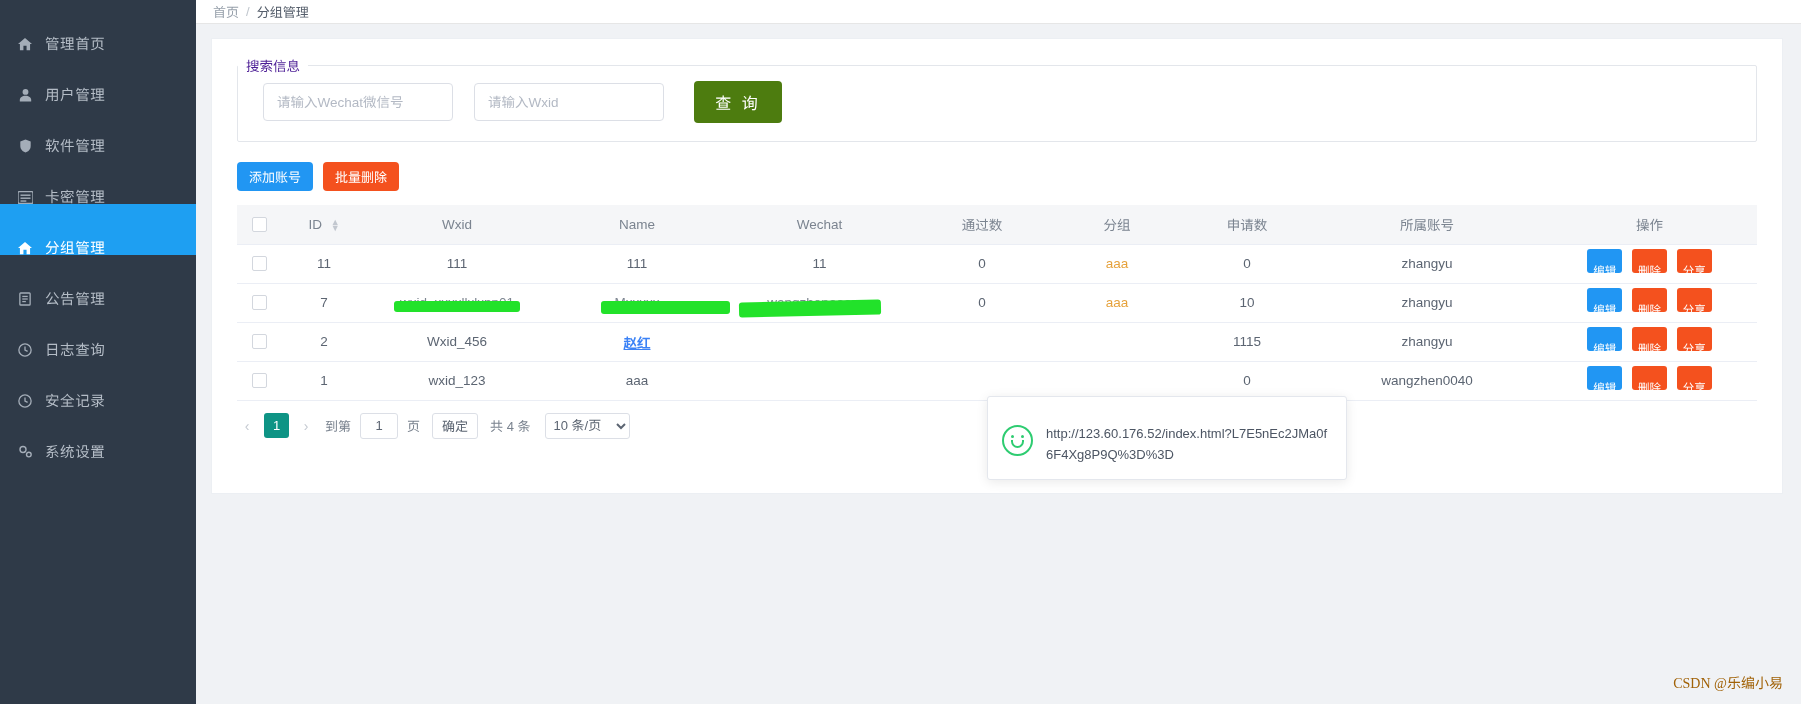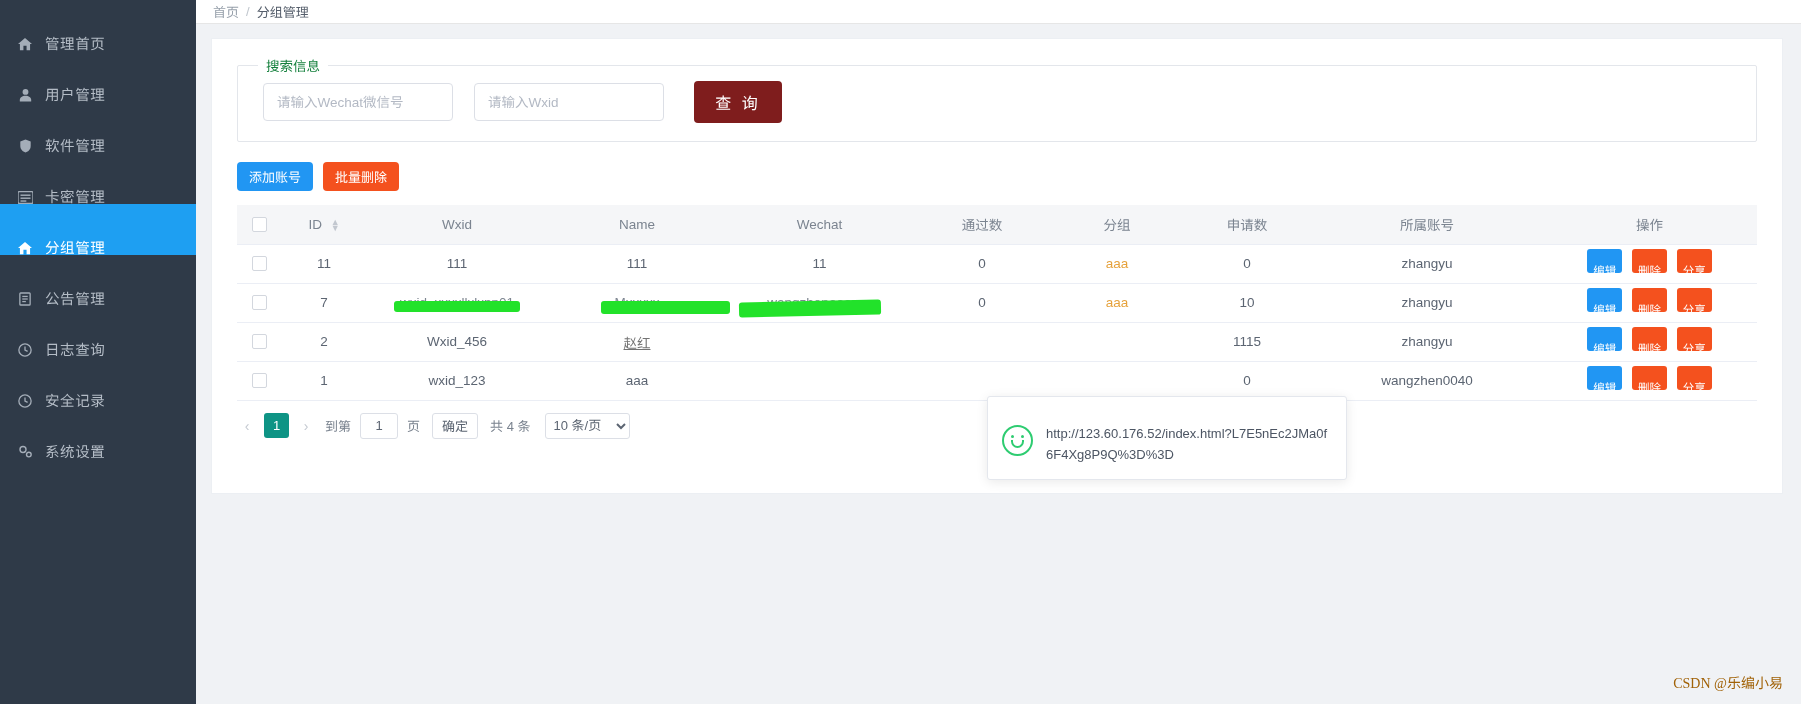--- a/index.html
+++ b/index.html
@@ -94,10 +94,9 @@
     position: relative;
   }
   #searchbox legend {
-    margin-left: 20px;
     padding: 0 8px;
     font-size: 13.5px;
-    color: #15803d;
+    color: #4c1d95;
   }
   .search-row {
     display: flex;

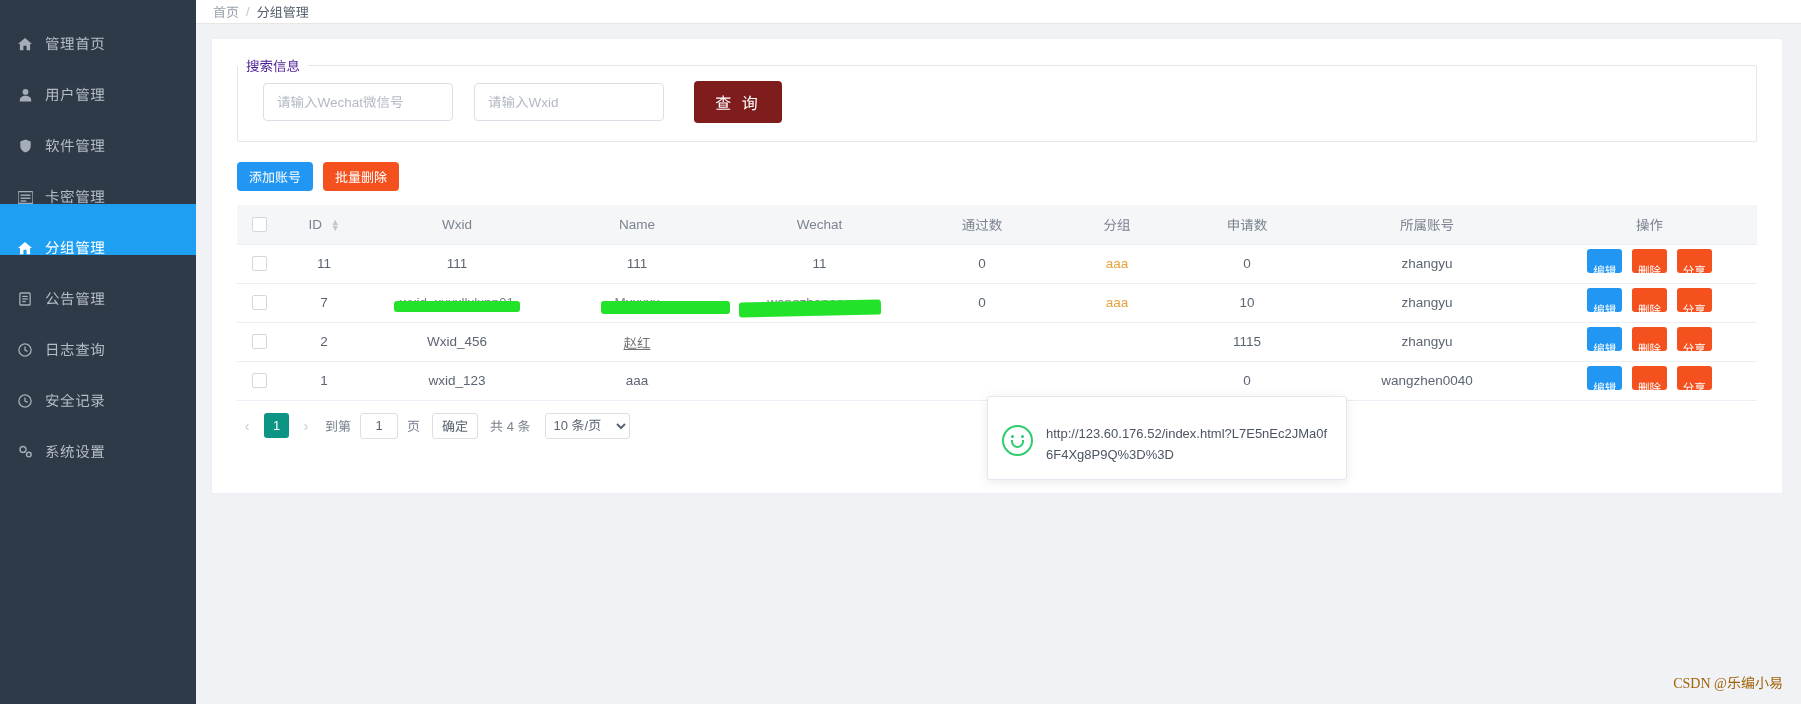--- a/index.html
+++ b/index.html
@@ -121,7 +121,7 @@
     margin-left: 9px;
     width: 88px;
     height: 42px;
-    background: #7f1d1d;
+    background: #4d7c0f;
     color: #fff;
     border: none;
     border-radius: 4px;

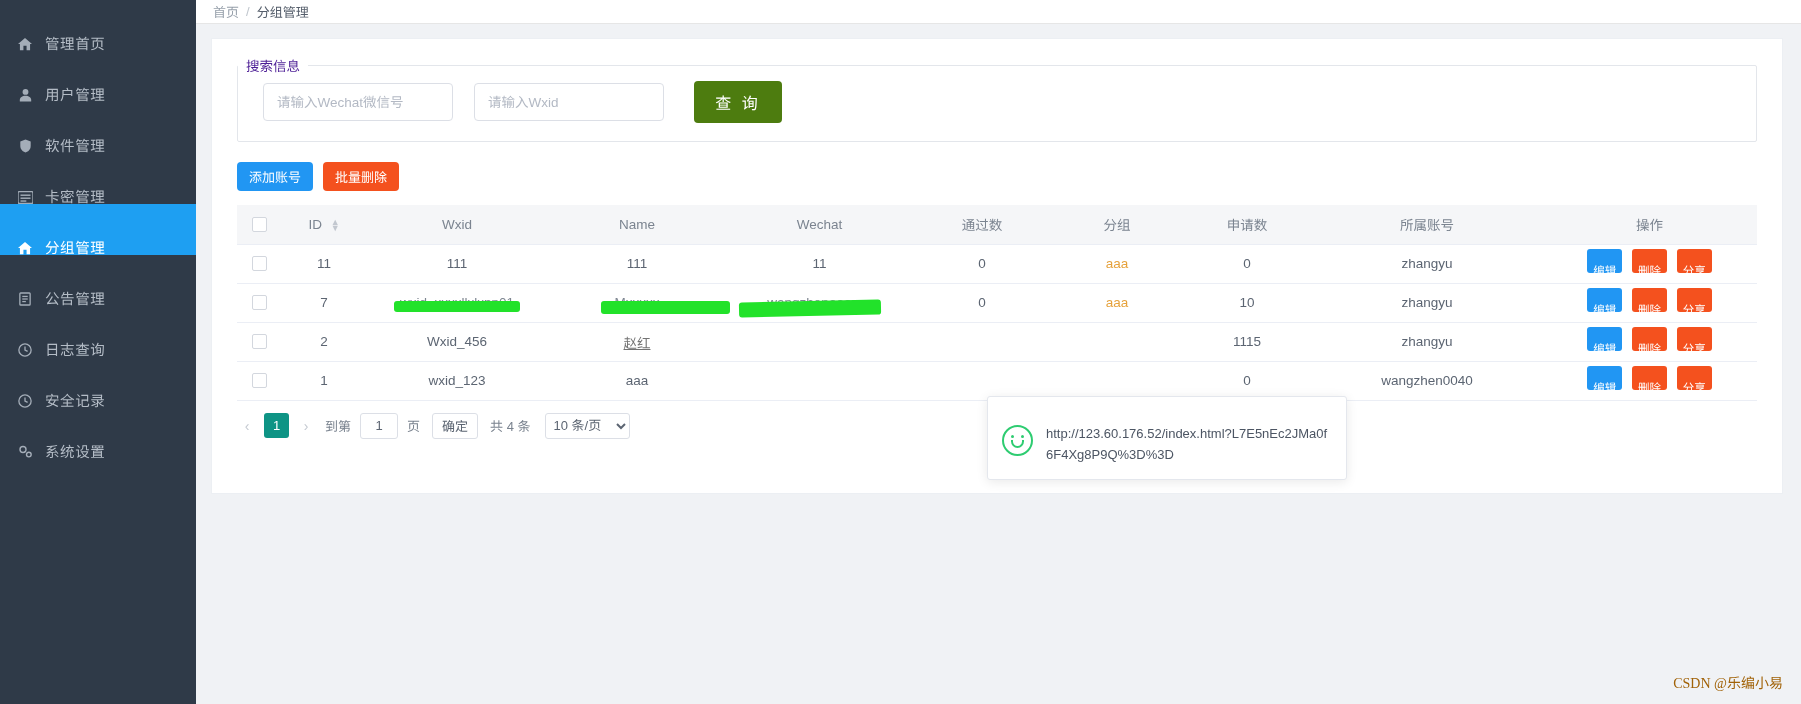--- a/index.html
+++ b/index.html
@@ -210,7 +210,7 @@
   }
 
   .group-tag { color: #e6a23c; }
-  .name-link { color: #737373; text-decoration: underline; cursor: pointer; }
+  .name-link { color: #3b82f6; text-decoration: underline; cursor: pointer; font-weight: bold; }
 
   .op-cell { text-align: center; white-space: nowrap; }
   .op-btn {

